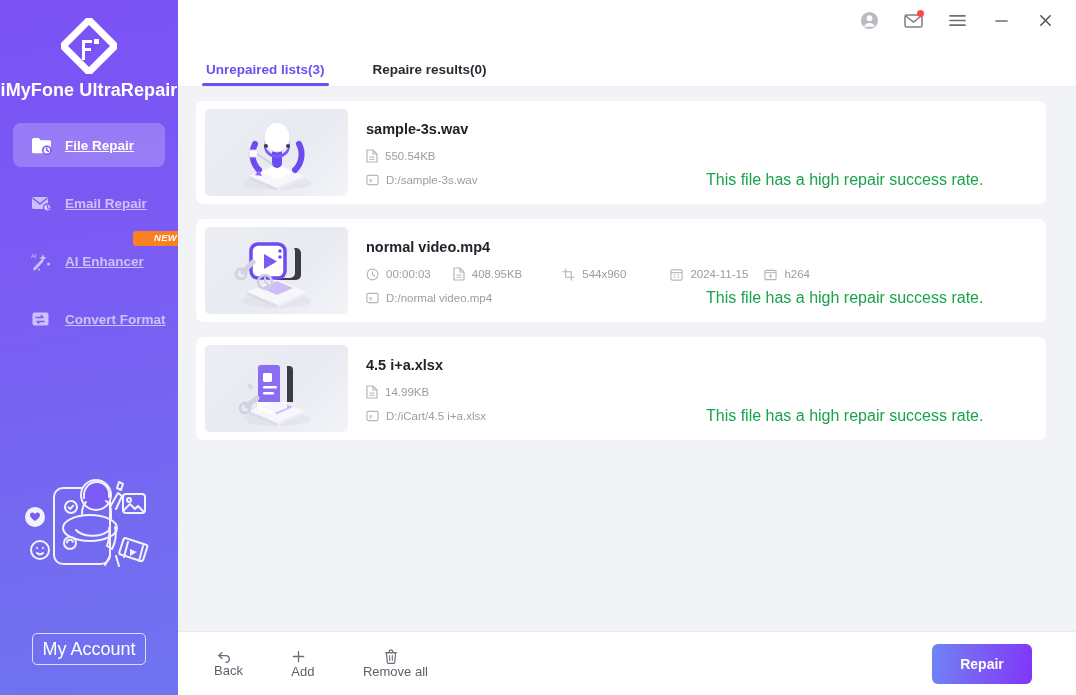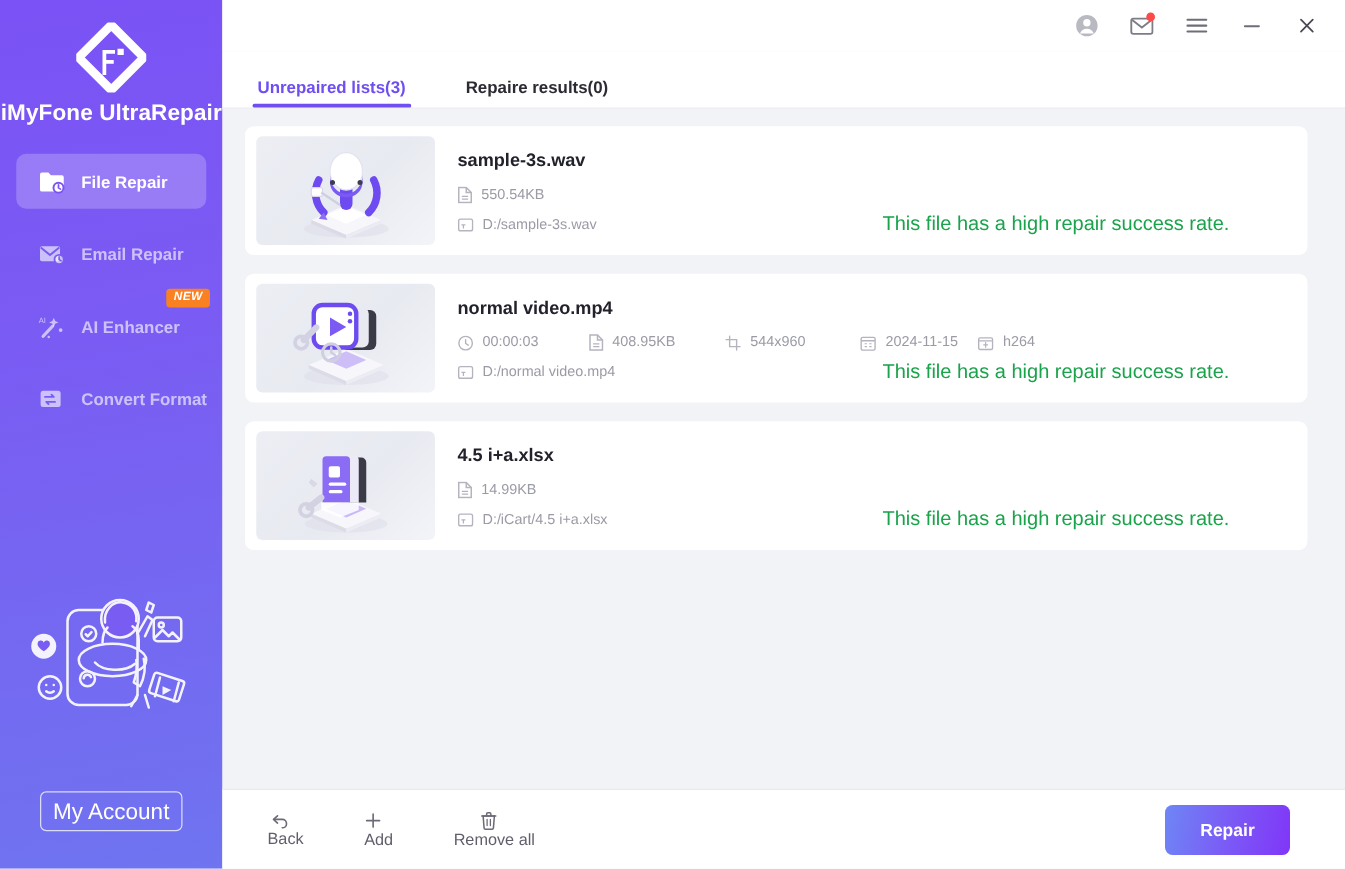--- a/index.html
+++ b/index.html
@@ -56,6 +56,7 @@
     font-weight: bold;
     color: rgba(255,255,255,0.62);
     white-space: nowrap;
+    text-decoration: underline;
   }
   .nav-item.active .nav-label { color: #ffffff; }
   .badge-new {

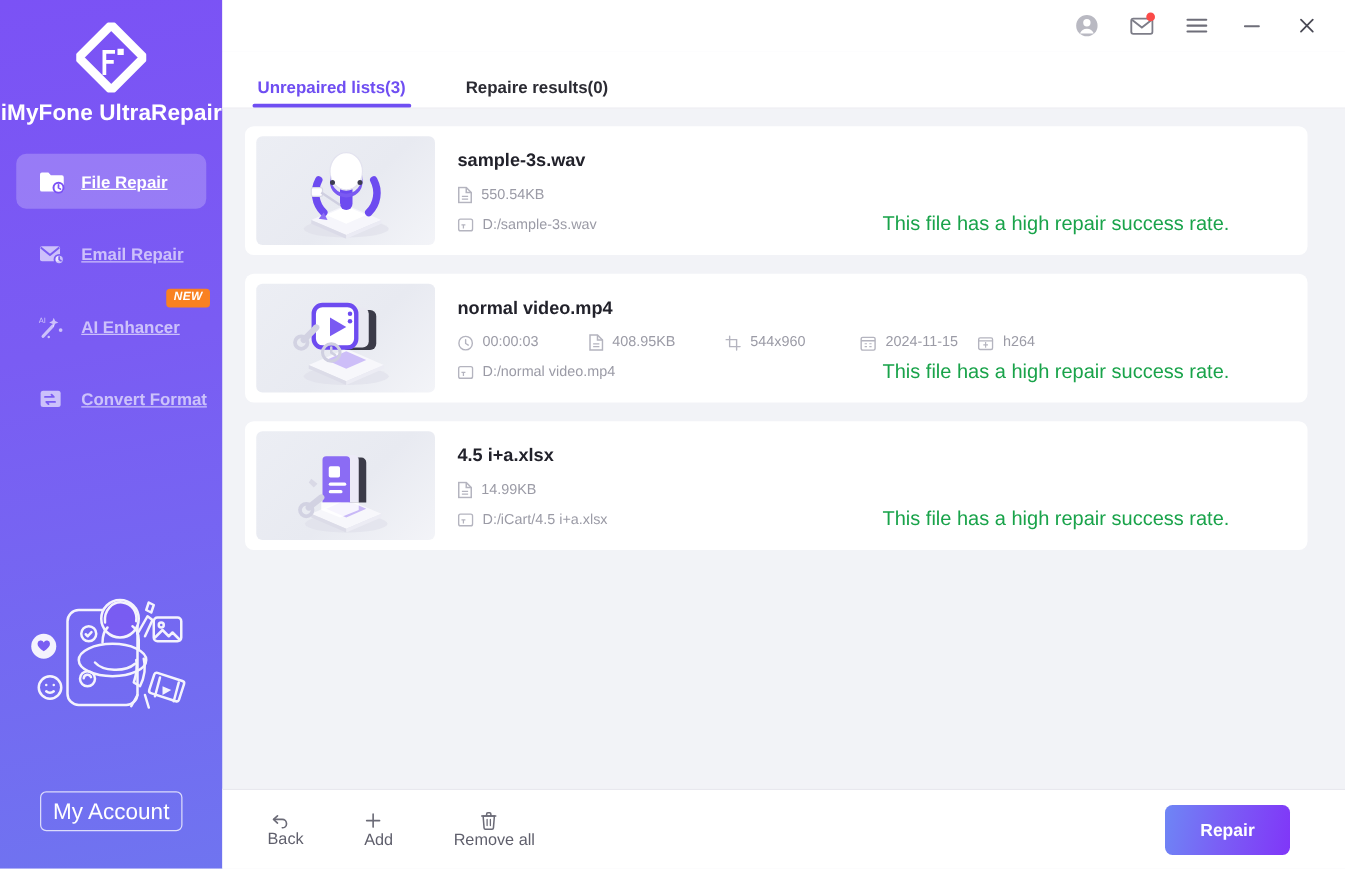--- a/index.html
+++ b/index.html
@@ -66,7 +66,7 @@
     font-size: 9.5px;
     font-weight: bold;
     font-style: italic;
-    padding: 2px 6px 3px 6px;
+    padding: 2px 6px 3px 21px;
     border-radius: 3px;
     letter-spacing: .3px;
     line-height: 1;

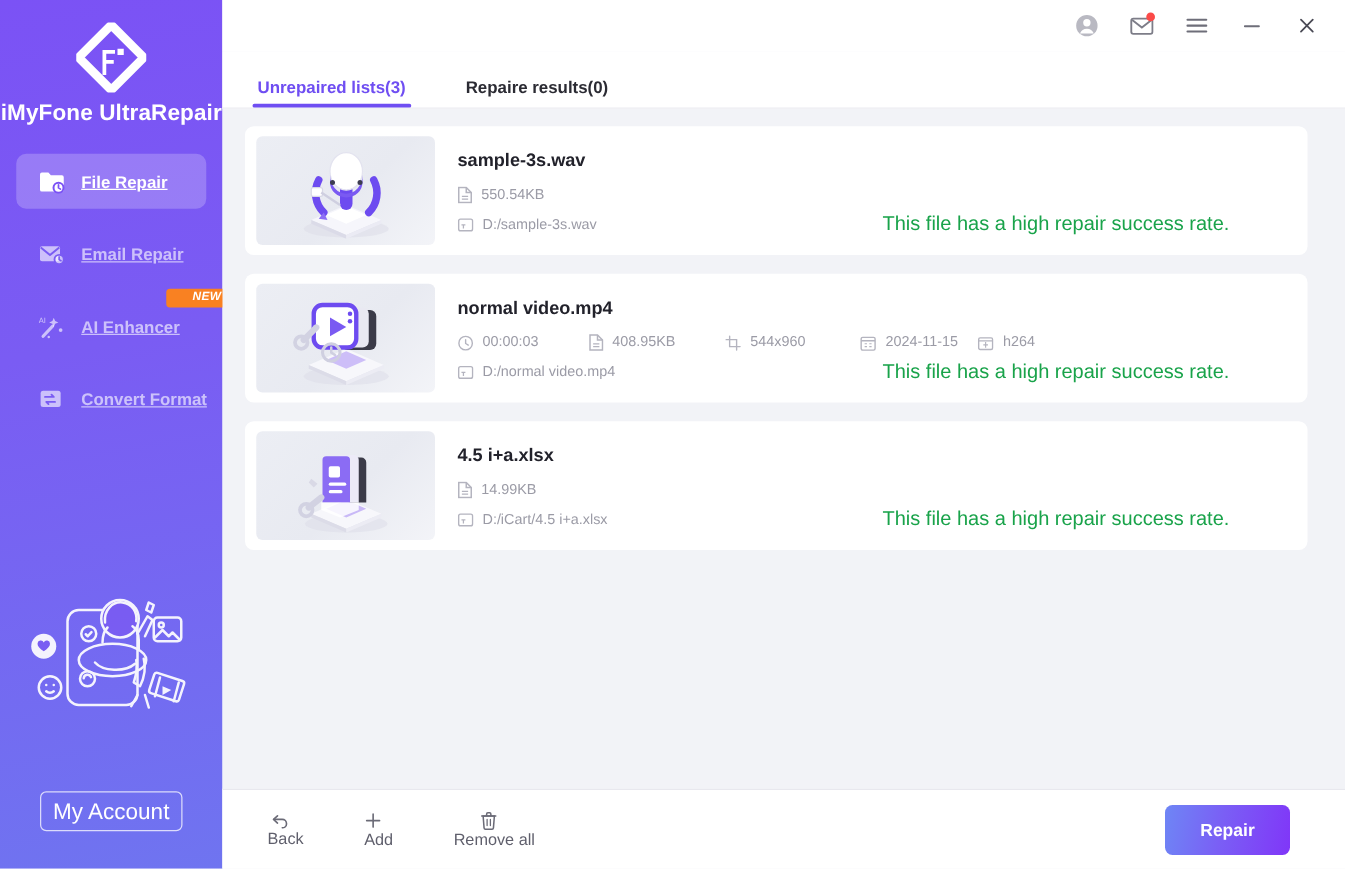--- a/index.html
+++ b/index.html
@@ -481,7 +481,7 @@
         <div class="info">
           <div class="fname">normal video.mp4</div>
           <div class="meta-row">
-            <div class="meta" style="margin-right:40px">
+            <div class="meta" style="margin-right:22px">
               <span class="mi">
                 <svg width="13" height="13" viewBox="0 0 14 14">
                     <circle cx="7" cy="7" r="5.8" fill="none" stroke="#b4b4bf" stroke-width="1.2"></circle>

